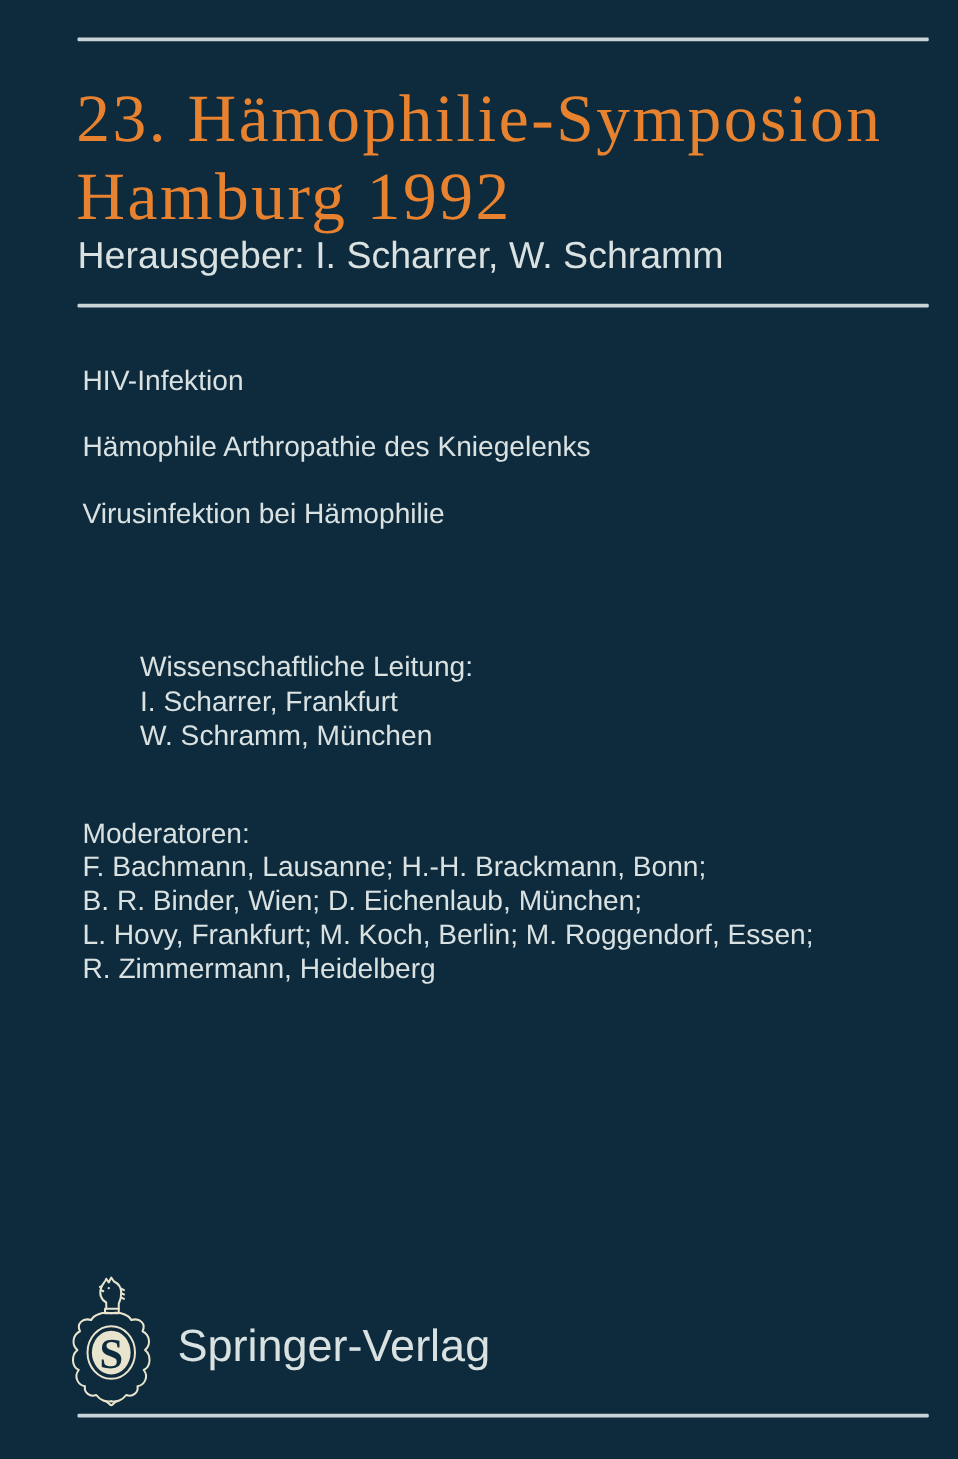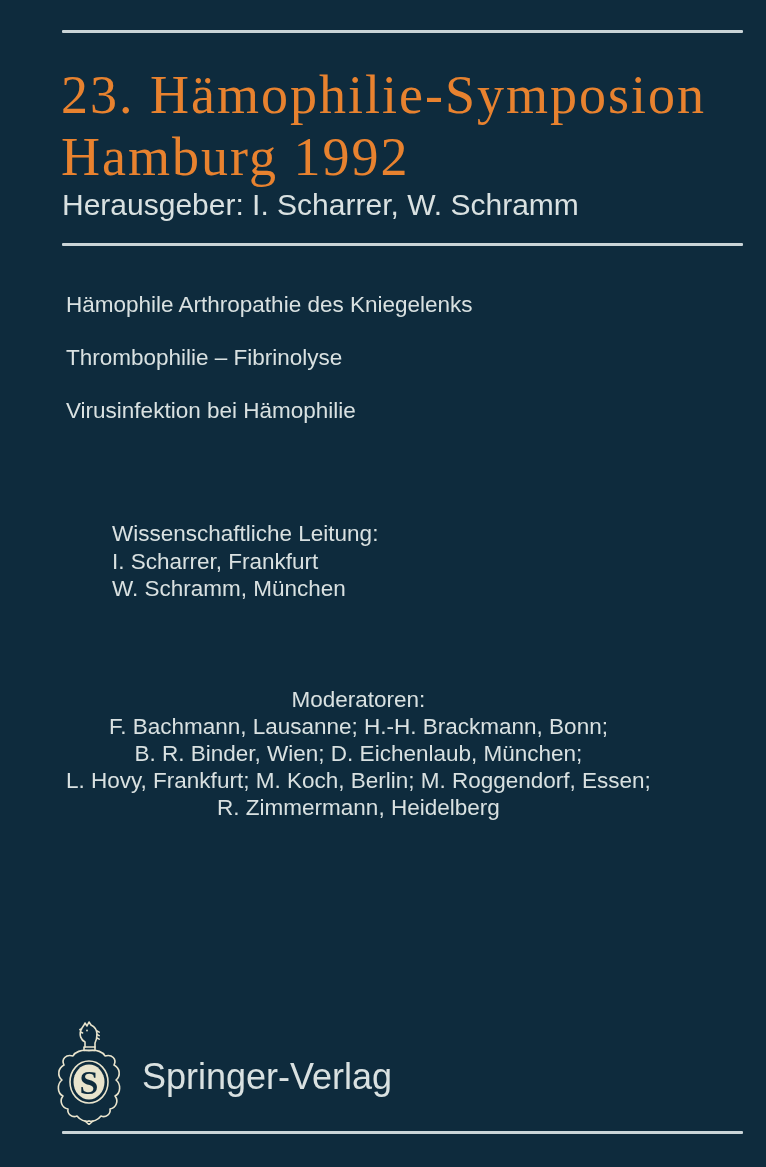--- a/index.html
+++ b/index.html
@@ -92,6 +92,7 @@
   <div class="rule rule-mid"></div>
 
   <div class="topics">
+    <div class="topic">HIV-Infektion</div>
     <div class="topic">Hämophile Arthropathie des Kniegelenks</div>
     <div class="topic">Thrombophilie – Fibrinolyse</div>
     <div class="topic">Virusinfektion bei Hämophilie</div>

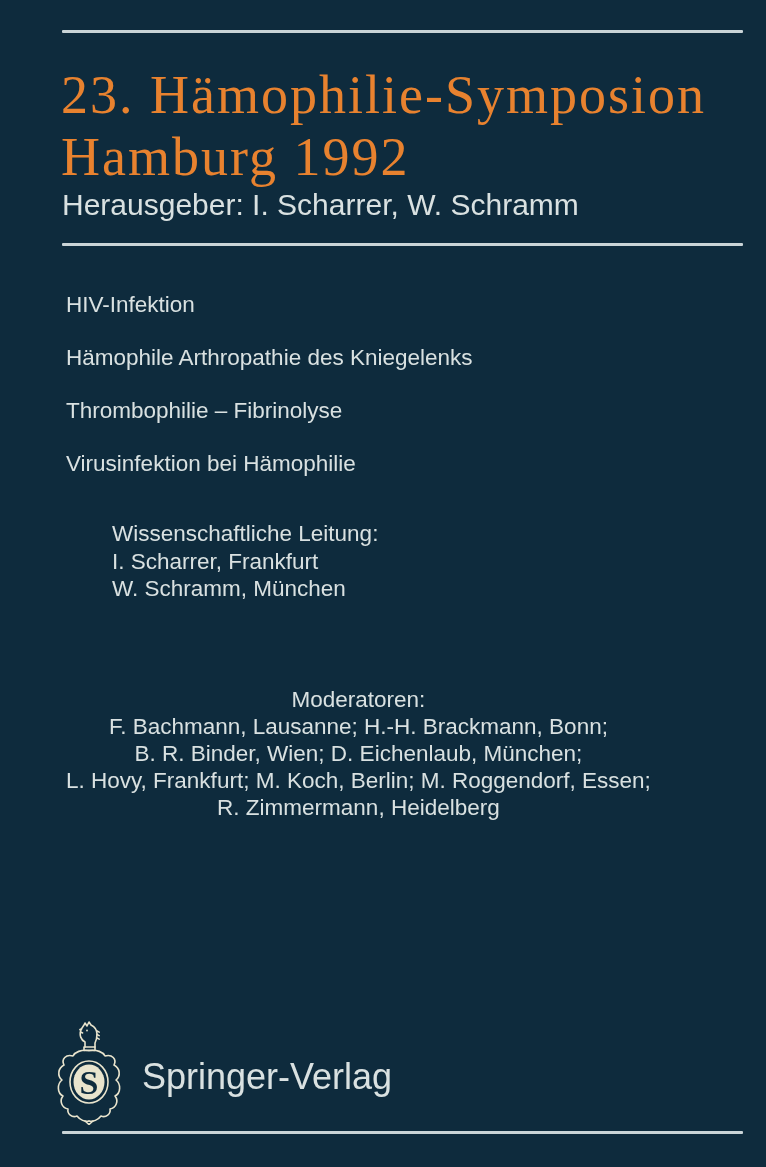--- a/index.html
+++ b/index.html
@@ -94,7 +94,6 @@
   <div class="topics">
     <div class="topic">HIV-Infektion</div>
     <div class="topic">Hämophile Arthropathie des Kniegelenks</div>
-    <div class="topic">Thrombophilie – Fibrinolyse</div>
     <div class="topic">Virusinfektion bei Hämophilie</div>
   </div>
 

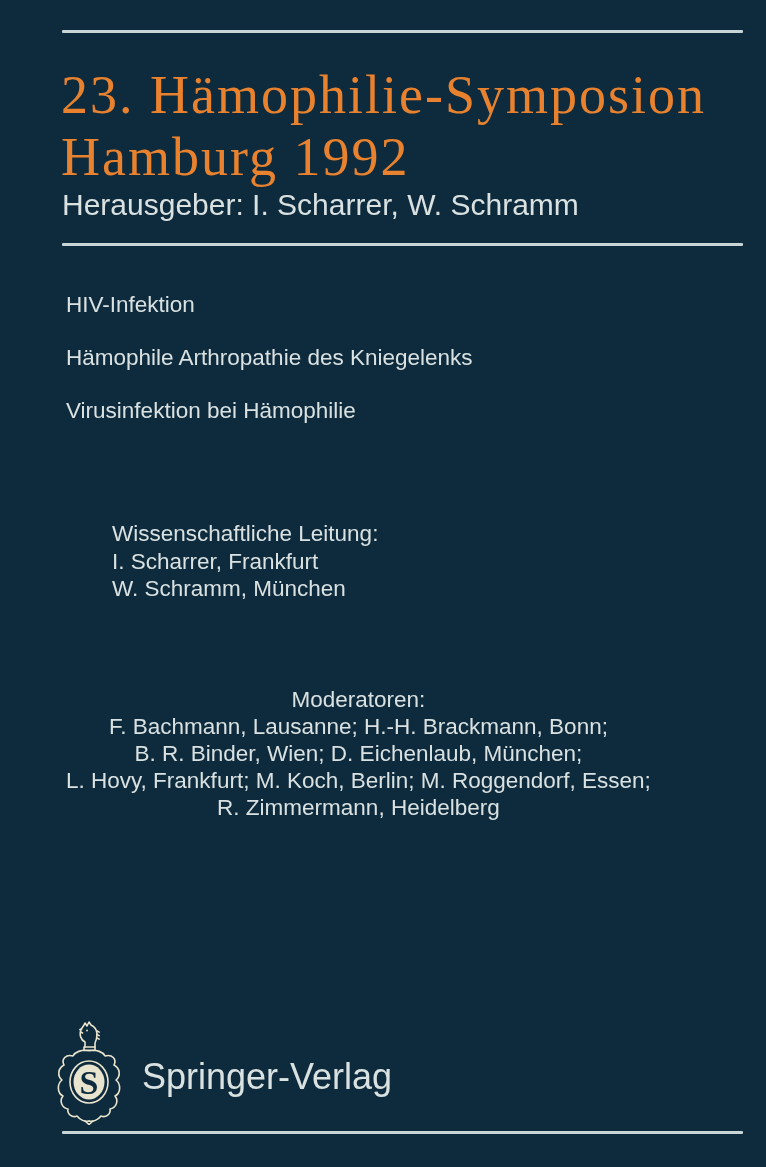--- a/index.html
+++ b/index.html
@@ -61,7 +61,7 @@
     font-size: 22.5px;
   }
   .scientific { top: 520px; line-height: 27.5px; margin-left: 46px; }
-  .moderators { top: 686px; line-height: 27px; text-align: center; }
+  .moderators { top: 653px; line-height: 27px; }
   .section div { white-space: nowrap; }
 
   .logo {

